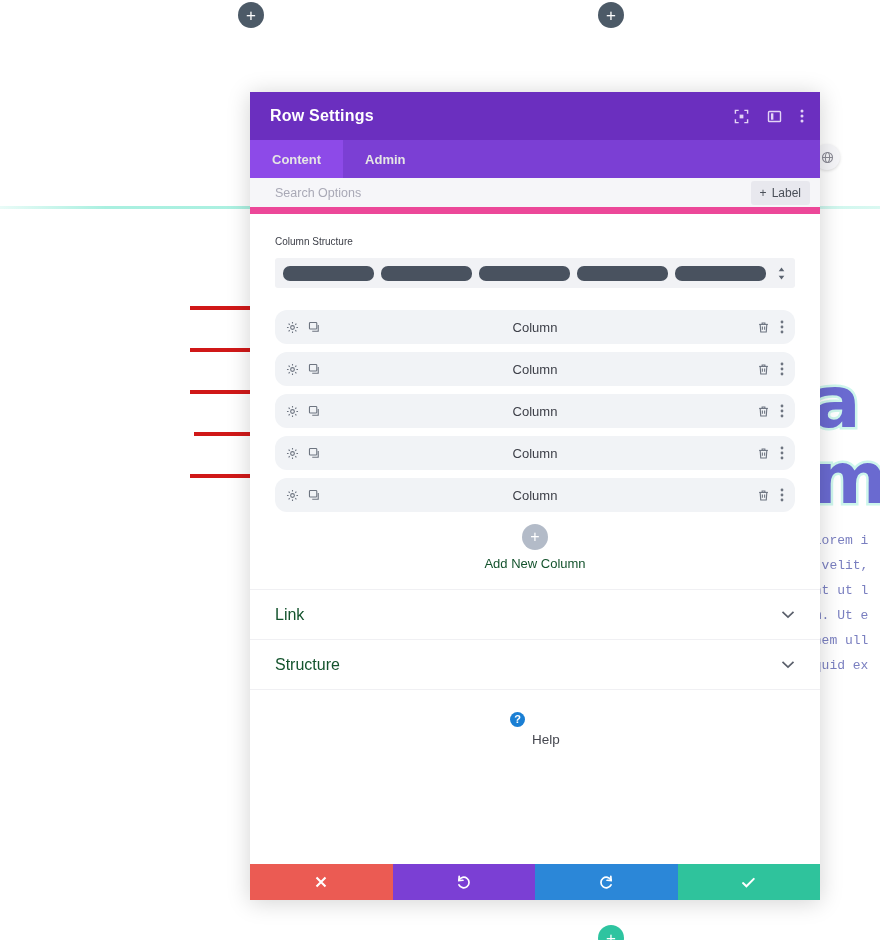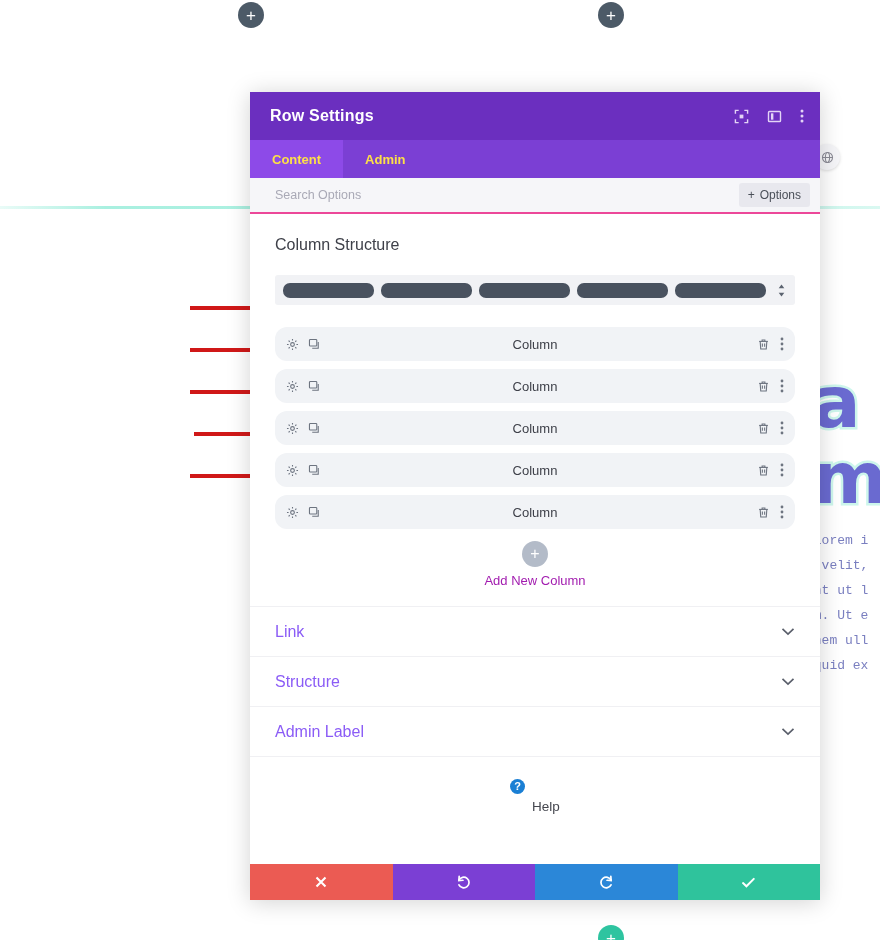--- a/index.html
+++ b/index.html
@@ -80,7 +80,7 @@
   }
   .m-tab {
     display:flex; align-items:center; padding: 0 22px;
-    color:#fde047; font-size:13px; font-weight:700; cursor:pointer;
+    color:#e5e5e5; font-size:13px; font-weight:700; cursor:pointer;
   }
   .m-tab.active { background:#8d4ae8; }
 

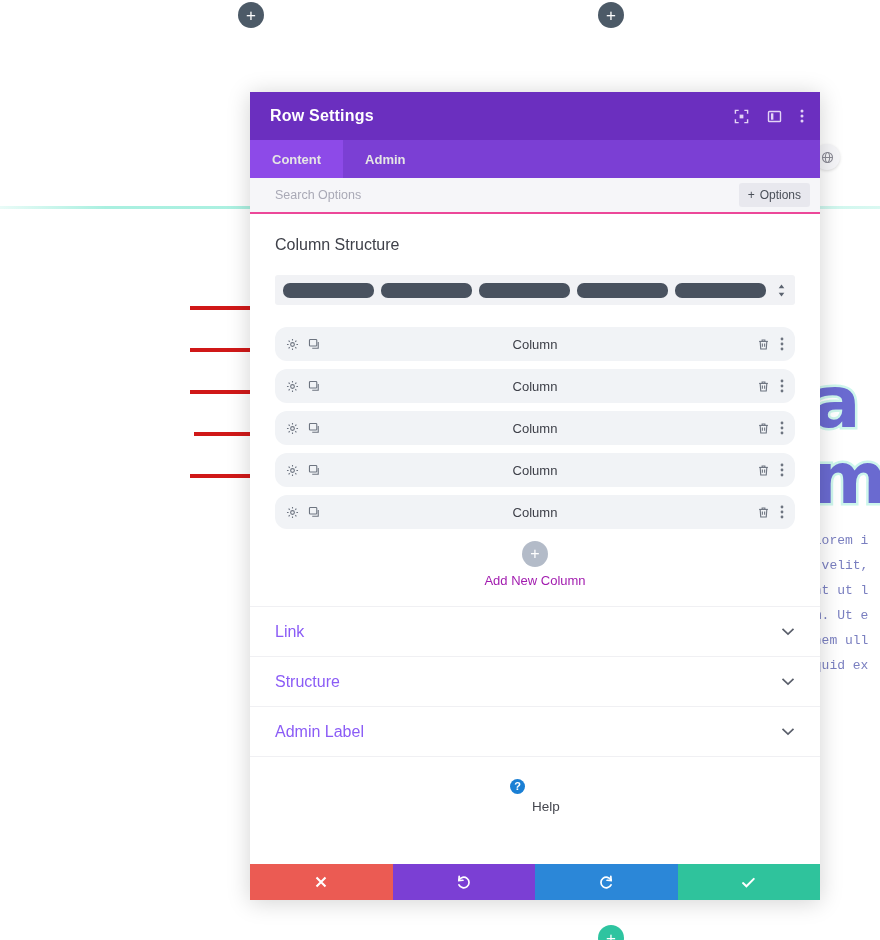--- a/index.html
+++ b/index.html
@@ -85,7 +85,7 @@
   .m-tab.active { background:#8d4ae8; }
 
   .m-search {
-    height:36px; background:#f6f6f9; border-bottom:2px solid #ec4899;
+    height:36px; background:#f6f6f9; border-bottom:7px solid #ec4899;
     display:flex; align-items:center; padding: 0 10px 0 25px; flex:0 0 36px;
   }
   #search-input {

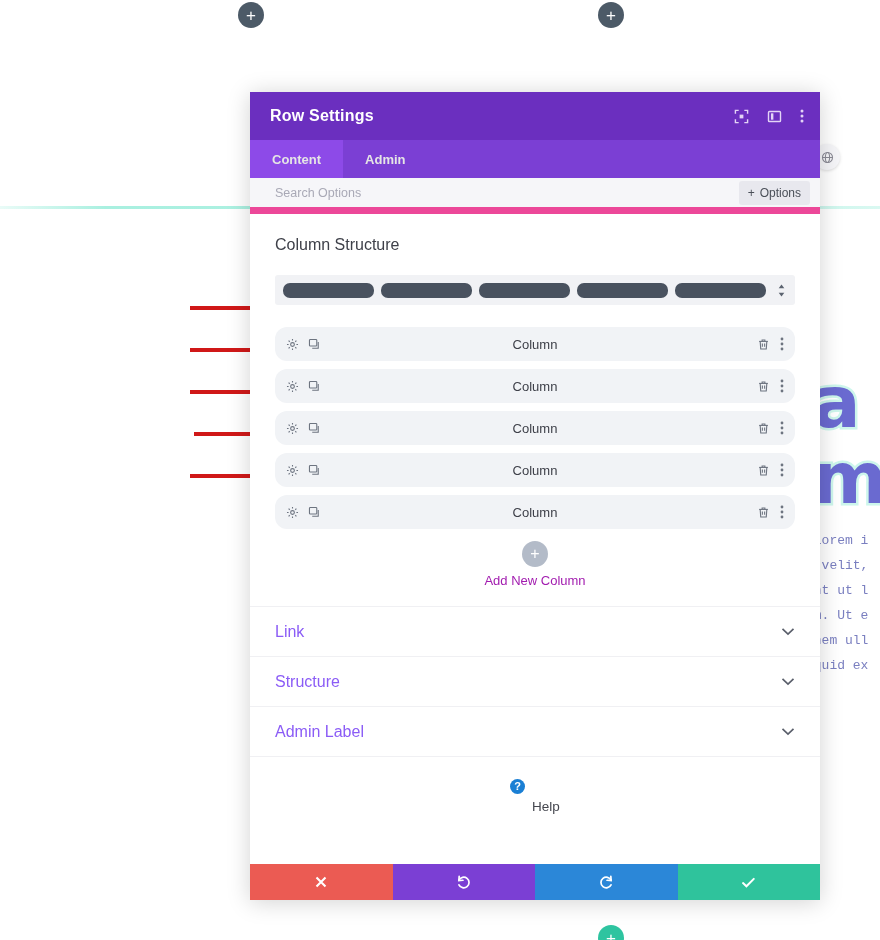--- a/index.html
+++ b/index.html
@@ -243,7 +243,7 @@
       <input id="search-input" type="text" placeholder="Search Options" style="">
       <button id="filter-button">
         <span>+</span>
-        <span>Options</span>
+        <span>Label</span>
       </button>
     </div>
 

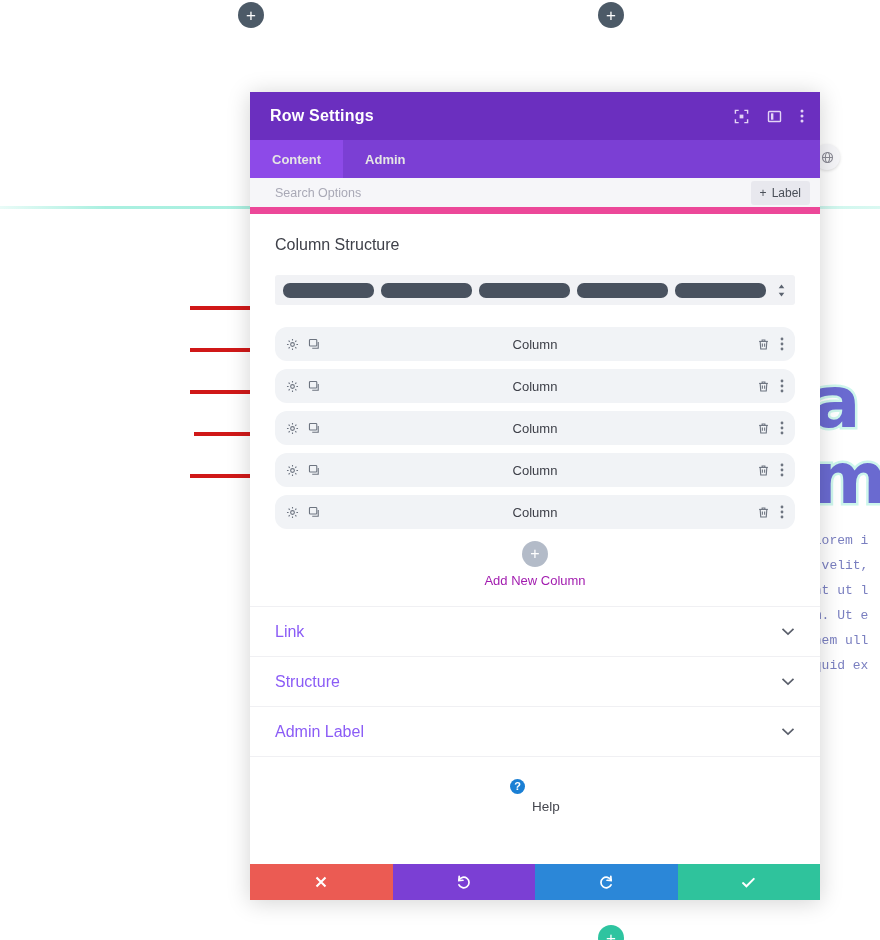--- a/index.html
+++ b/index.html
@@ -102,7 +102,7 @@
   .m-body { flex:1; overflow:hidden; background:#fff; }
 
   .sec-pad { padding: 22px 25px 0 25px; }
-  .field-label { font-size:16px; color:#3e4049; margin-bottom:21px; }
+  .field-label { font-size:10px; color:#3e4049; margin-bottom:11px; }
 
   #column-structure-select {
     background:#f1f2f5; border-radius:3px; height:30px;

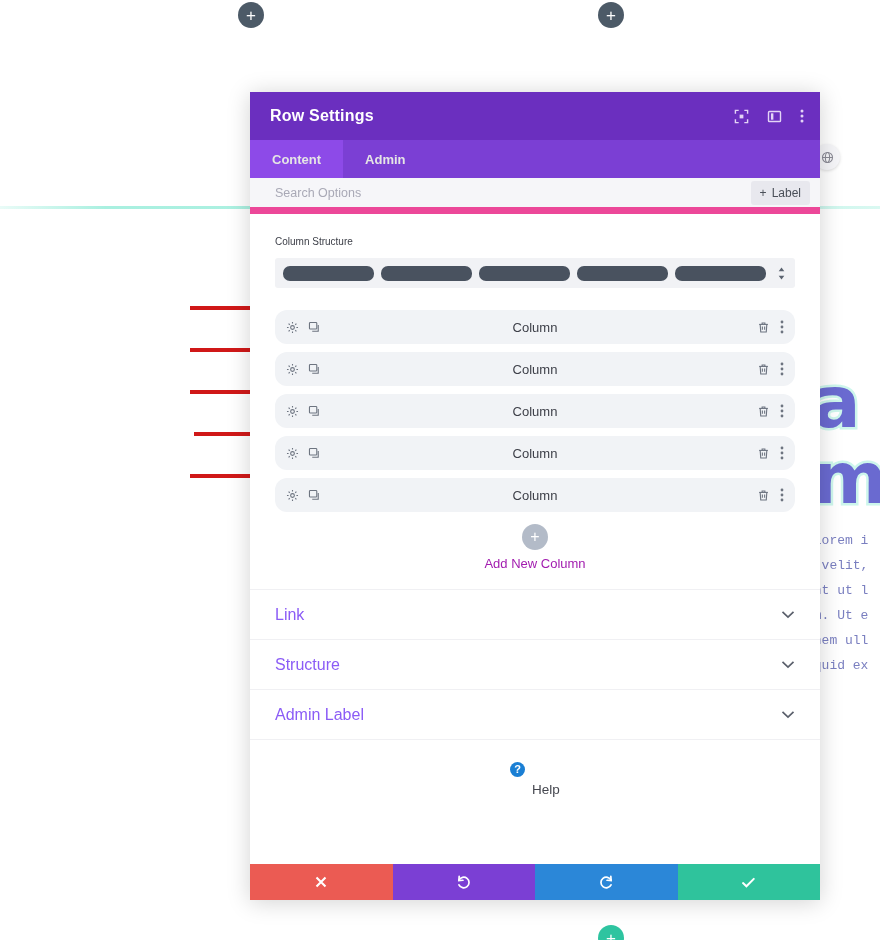--- a/index.html
+++ b/index.html
@@ -132,7 +132,7 @@
     width:26px; height:26px; border-radius:50%; background:#b3bbc8;
     color:#fff; display:flex; align-items:center; justify-content:center; font-size:16px; line-height:1;
   }
-  #add-new-column .lbl { font-size:13px; color:#a21caf; }
+  #add-new-column .lbl { font-size:13px; color:#14532d; }
 
   .accordion { border-top:1px solid #f0f0f3; }
   .acc-row {

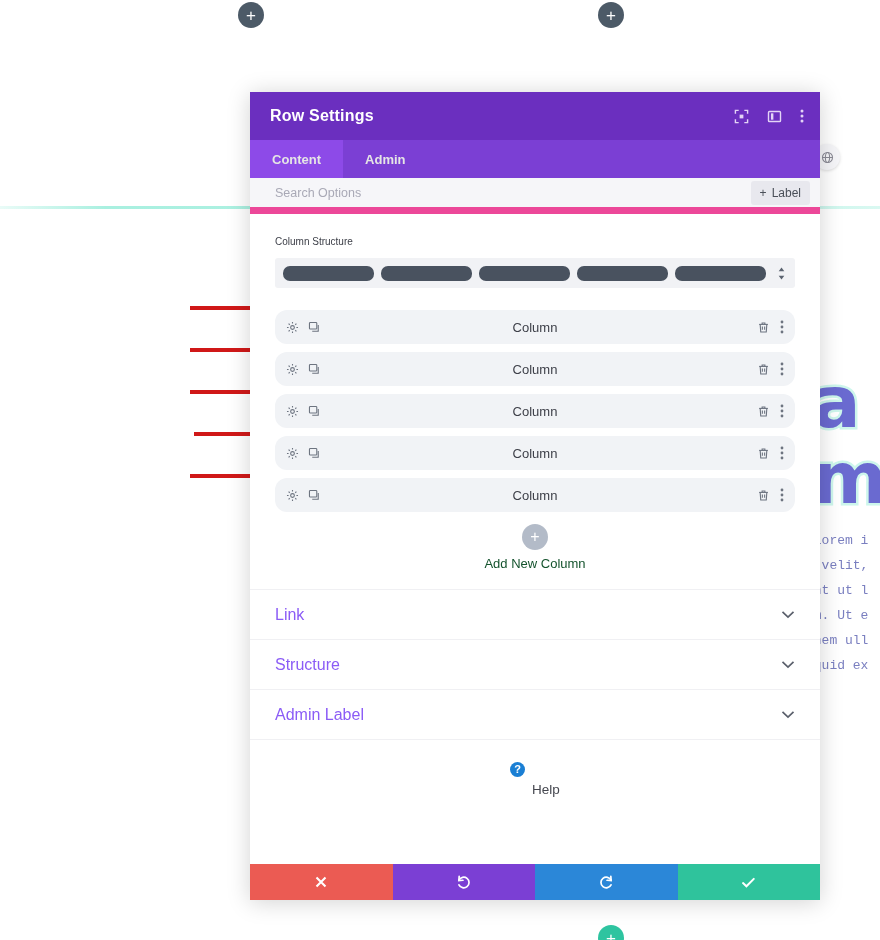--- a/index.html
+++ b/index.html
@@ -139,7 +139,7 @@
     height:50px; display:flex; align-items:center; padding: 0 25px;
     border-bottom:1px solid #f0f0f3; cursor:pointer;
   }
-  .acc-row .acc-label { font-size:16px; color:#8b5cf6; }
+  .acc-row .acc-label { font-size:16px; color:#14532d; }
   .acc-row .acc-chev { margin-left:auto; color:#5a5f6b; display:flex; }
 
   #help-row {

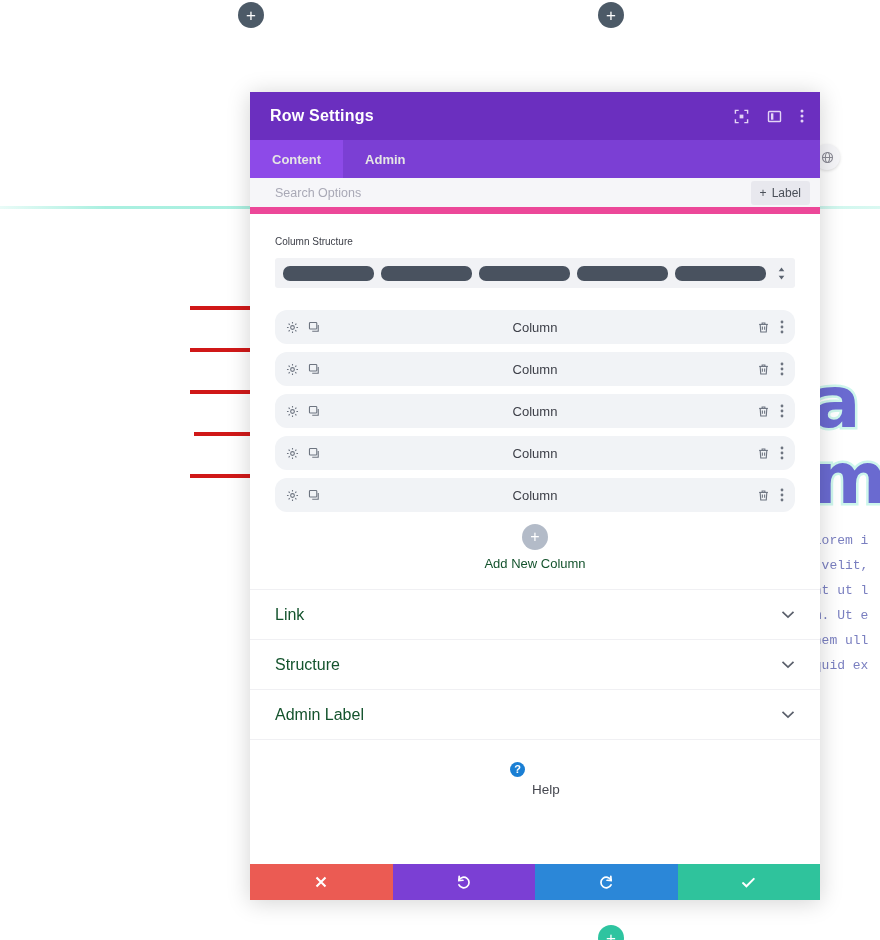--- a/index.html
+++ b/index.html
@@ -468,14 +468,6 @@
             </svg>
           </span>
         </div>
-        <div class="acc-row">
-          <span class="acc-label">Admin Label</span>
-          <span class="acc-chev">
-            <svg width="14" height="9" viewBox="0 0 14 9" fill="none" stroke="currentColor" stroke-width="1.7">
-              <path d="M1.5 1.8 L7 7 L12.5 1.8"></path>
-            </svg>
-          </span>
-        </div>
       </div>
 
       <div id="help-row">

